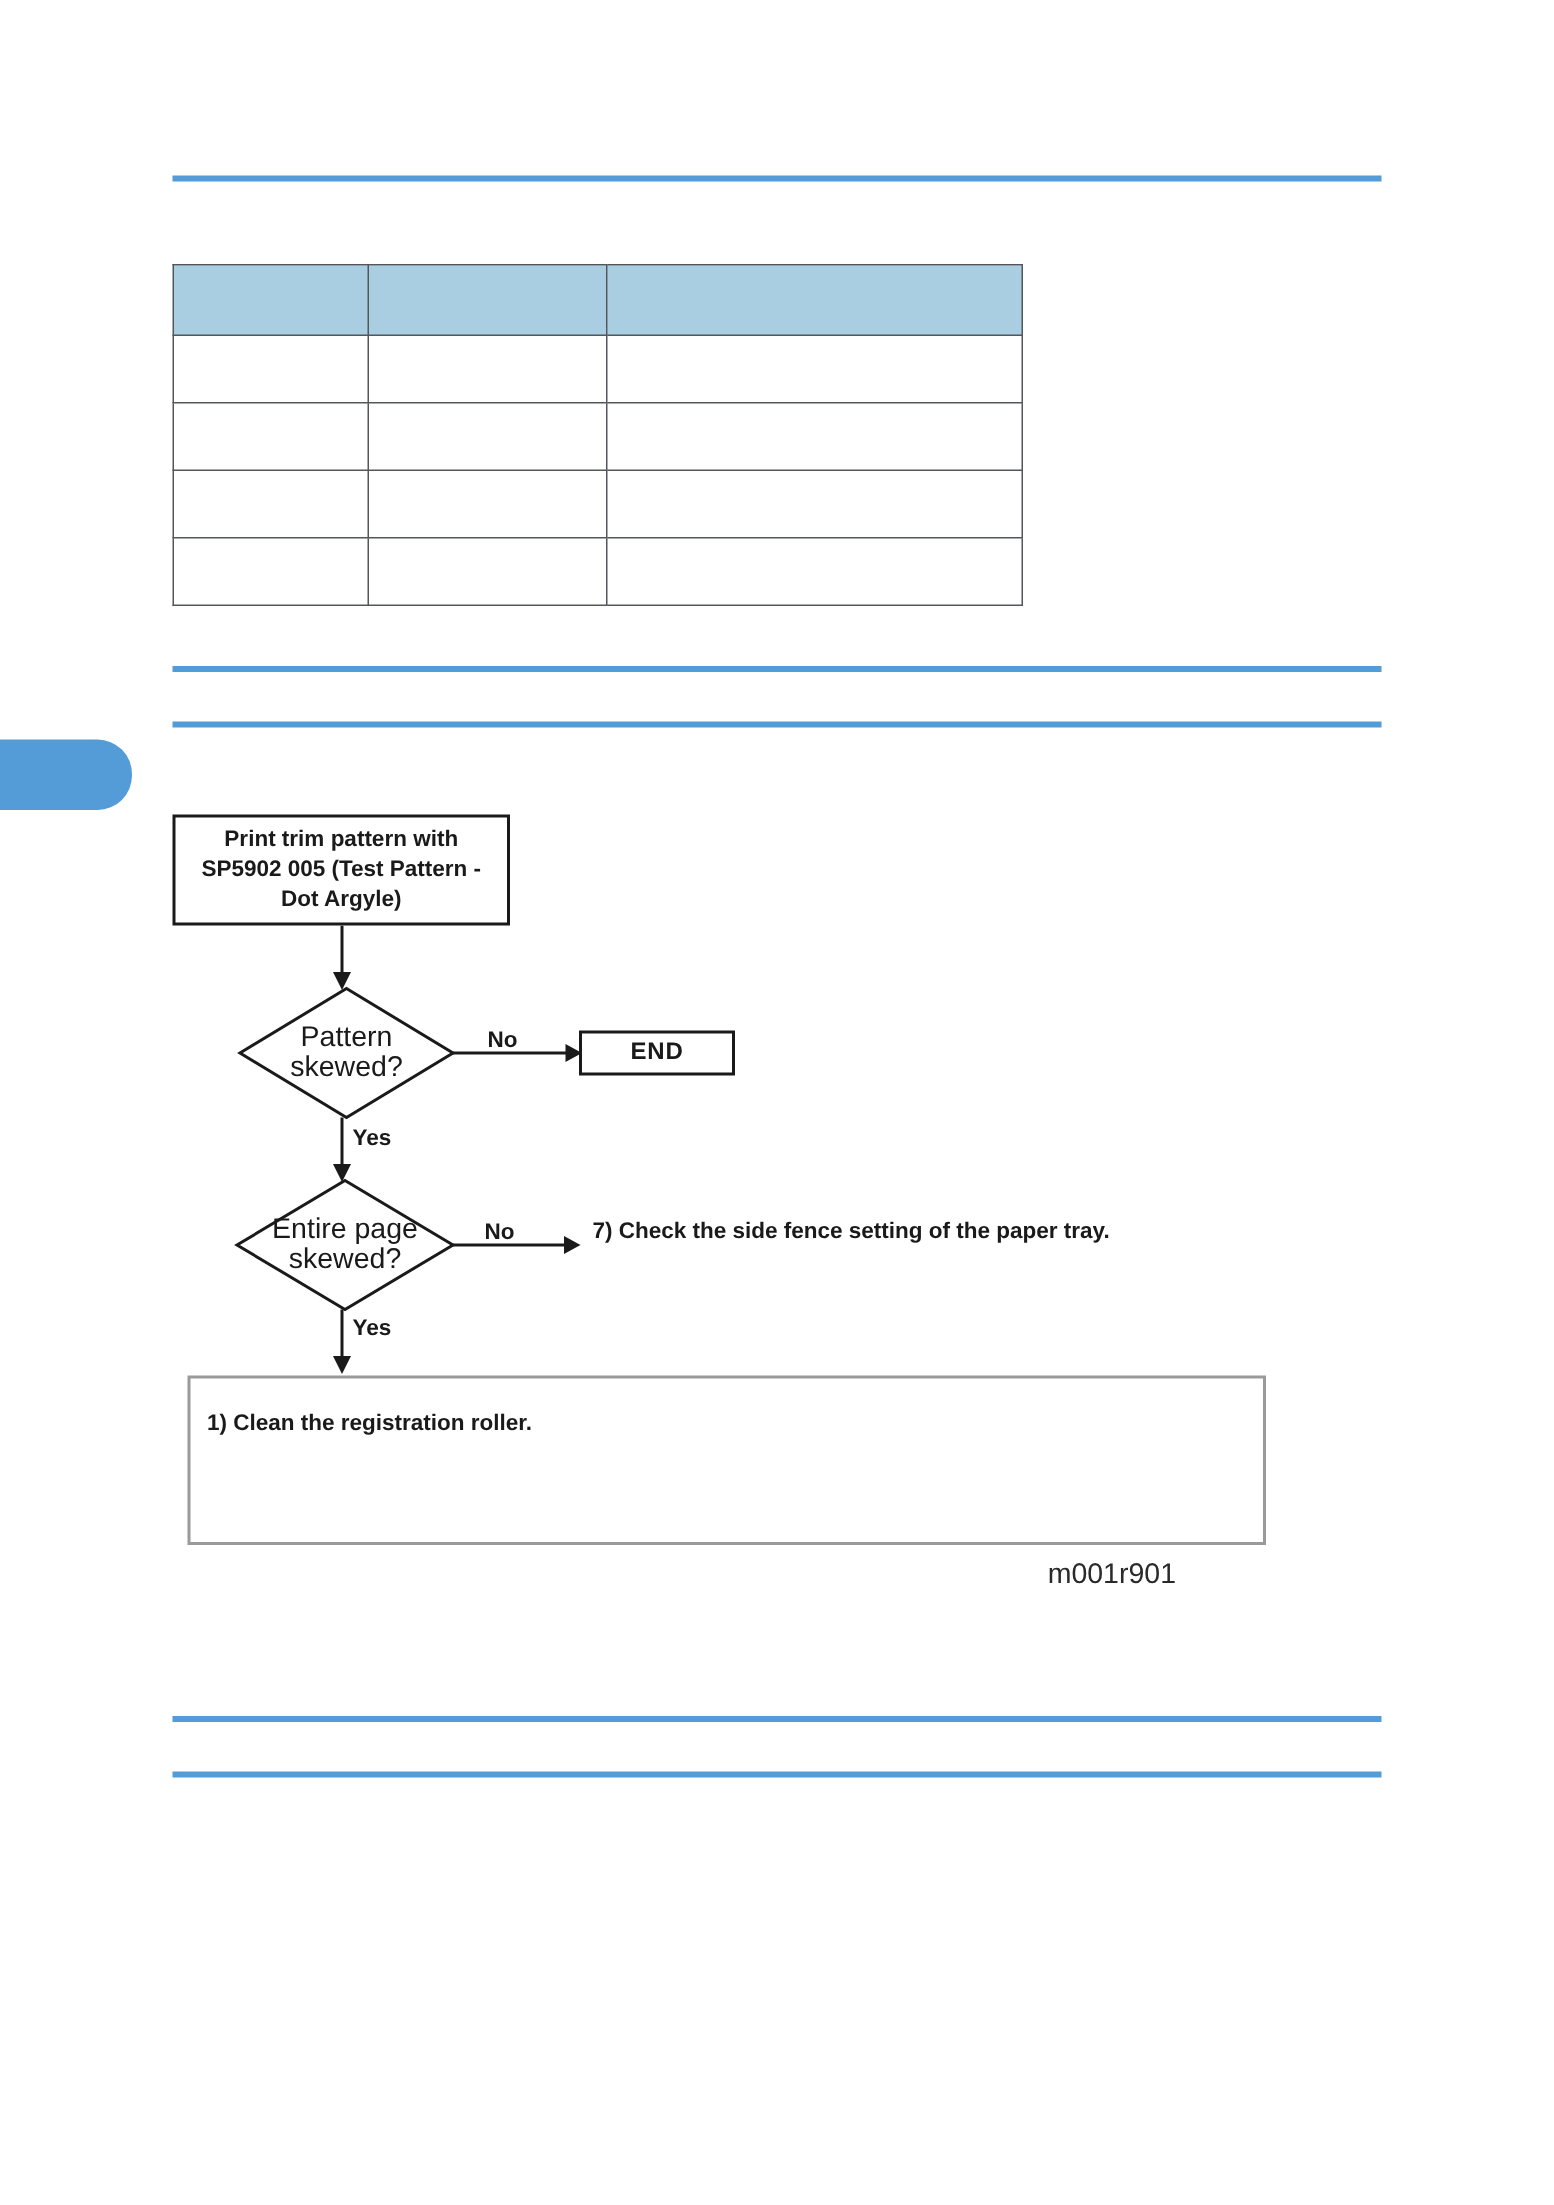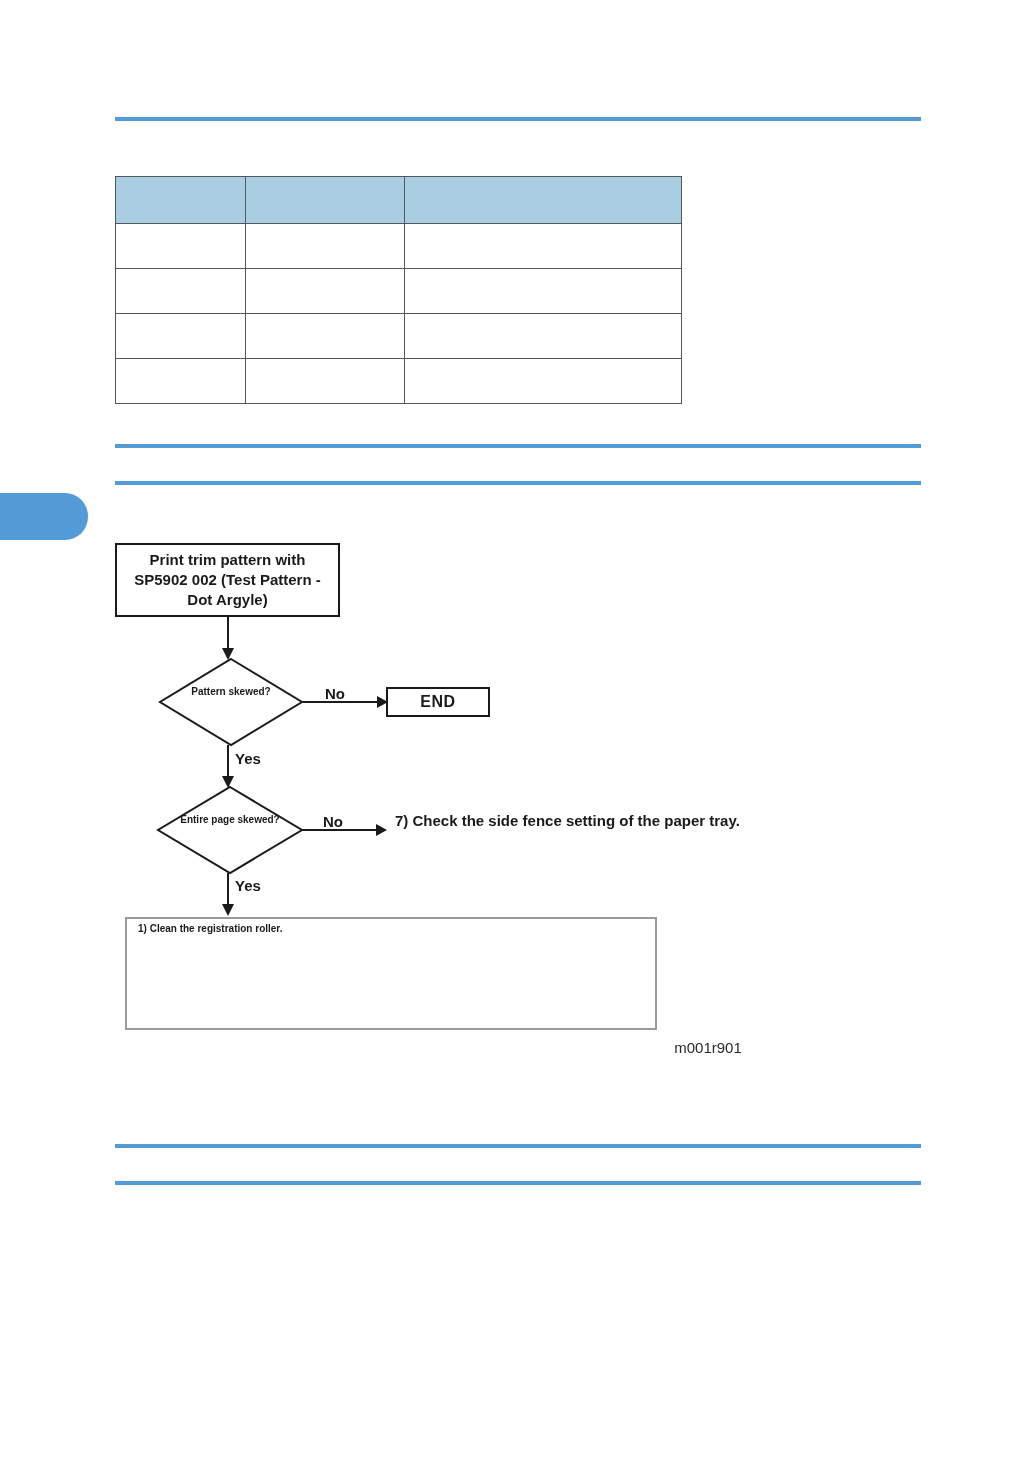--- a/index.html
+++ b/index.html
@@ -139,7 +139,7 @@
     <polygon class="head" points="222,904 234,904 228,916"></polygon>
   </svg>
 
-  <div class="flow-box start-box">Print trim pattern with SP5902 002 (Test Pattern - Dot Argyle)</div>
+  <div class="flow-box start-box">Print trim pattern with SP5902 005 (Test Pattern - Dot Argyle)</div>
 
   <div class="diamond-label d1-label">Pattern skewed?</div>
   <div class="branch-label no1">No</div>

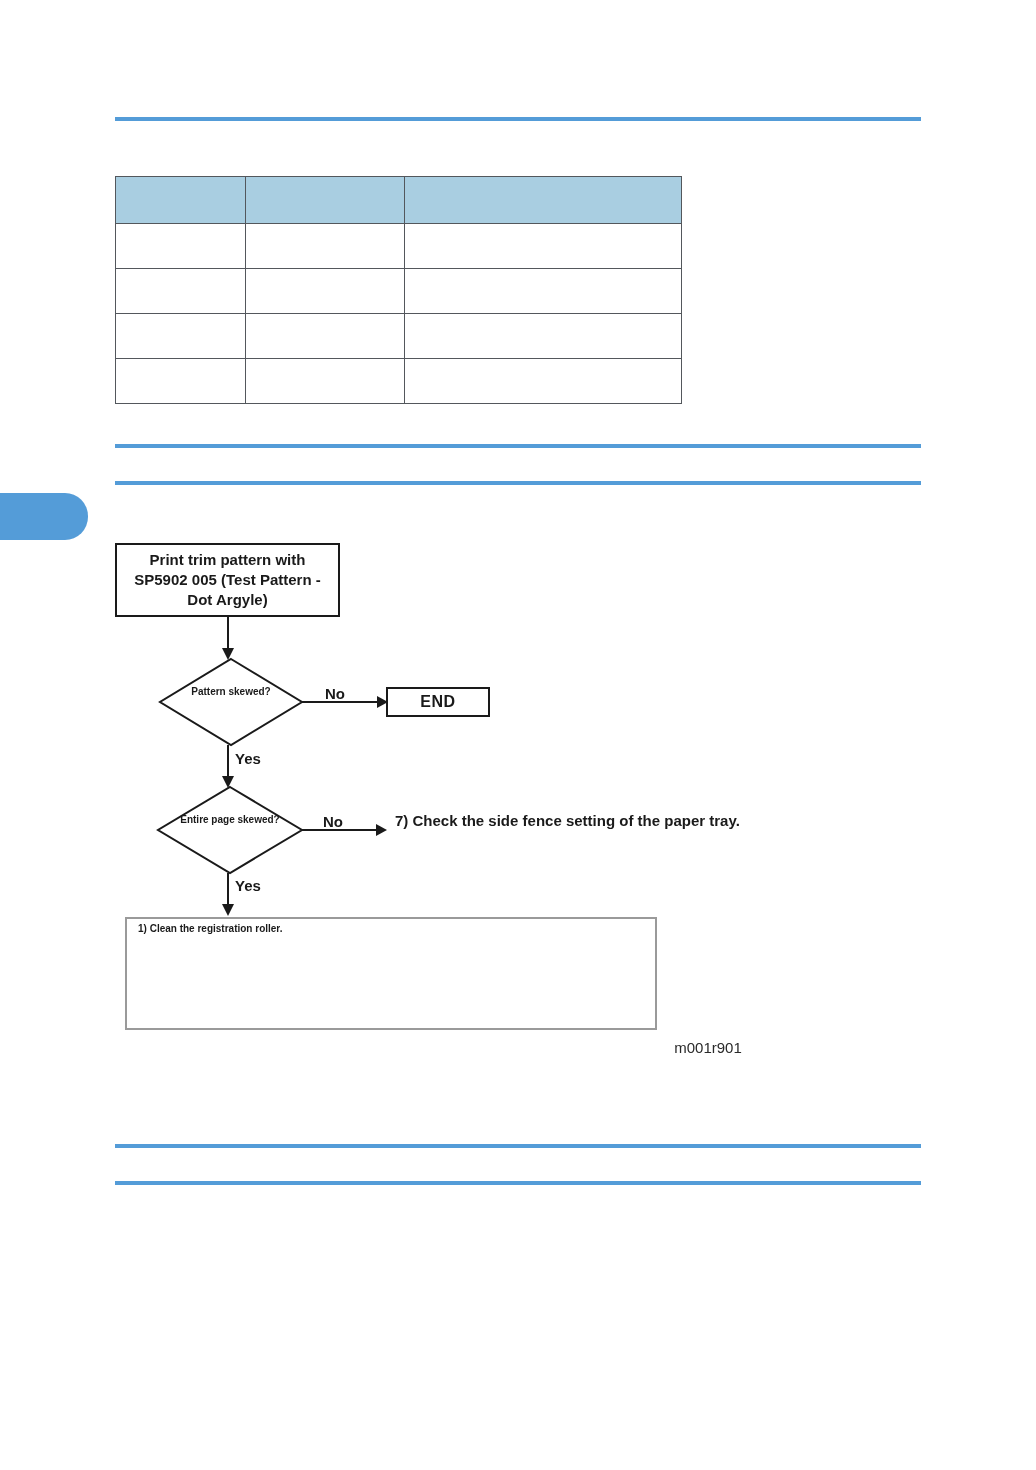--- a/index.html
+++ b/index.html
@@ -51,7 +51,7 @@
   }
   .diamond-label{
     position:absolute;width:120px;text-align:center;
-    font-weight:700;font-size:10px;line-height:20px;
+    font-weight:400;font-size:19px;line-height:20px;
   }
   .d1-label{left:171px;top:682px;}
   .d2-label{left:170px;top:810px;}

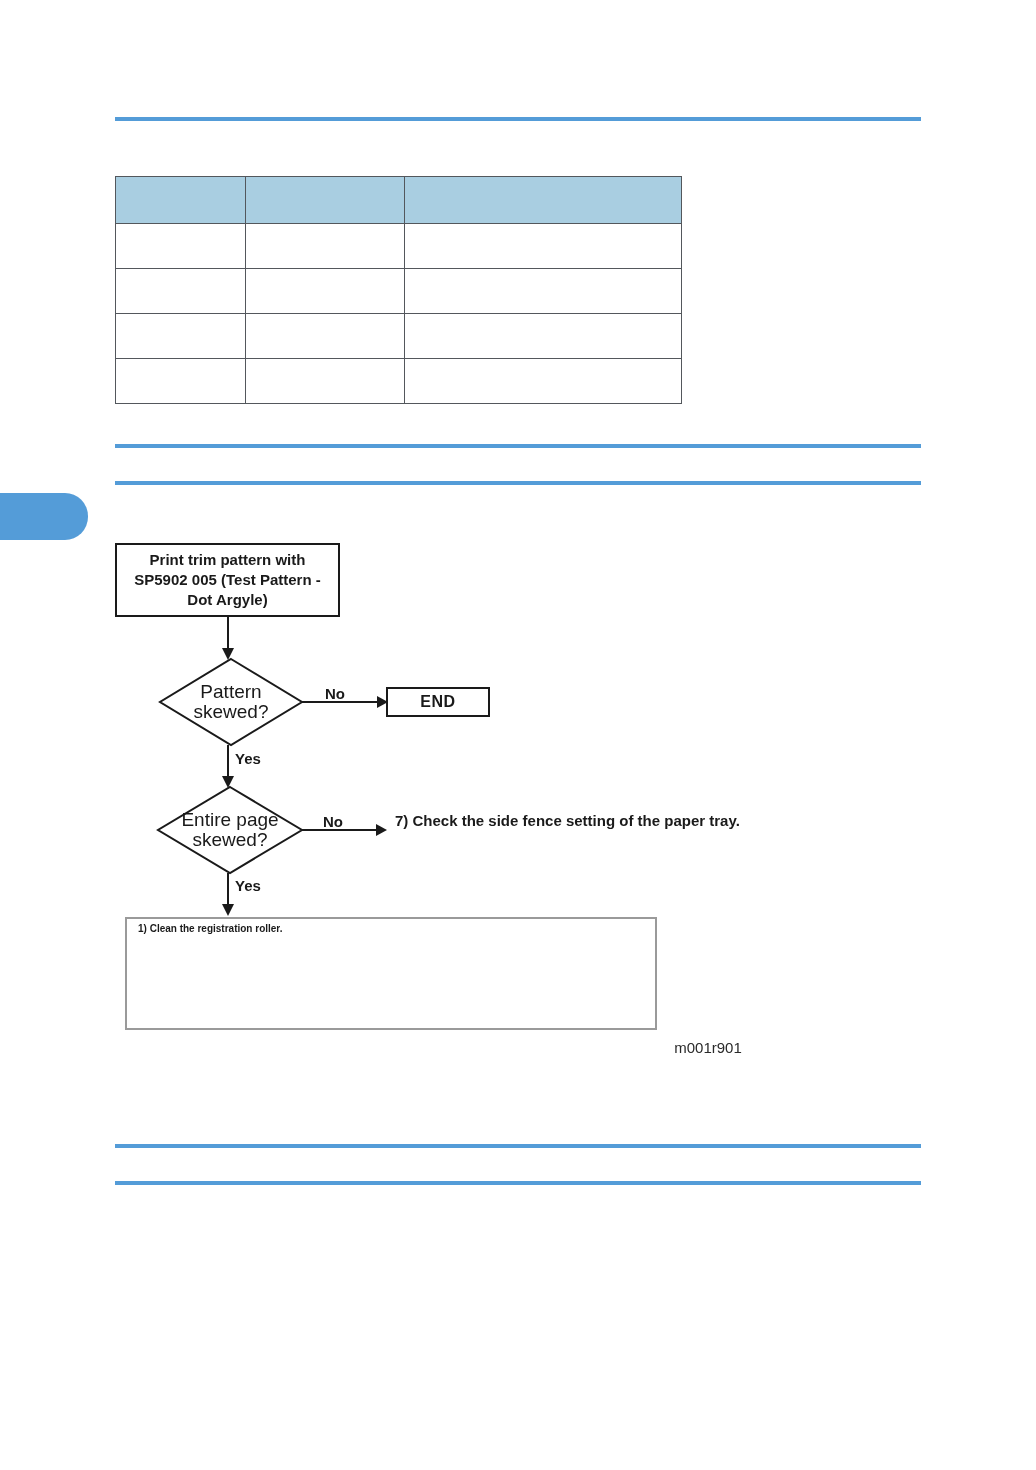--- a/index.html
+++ b/index.html
@@ -65,10 +65,10 @@
     font-weight:700;font-size:15px;line-height:21px;white-space:nowrap;
   }
   .action-box{
-    position:absolute;left:125px;top:917px;width:532px;height:113px;
+    position:absolute;left:125px;top:917px;width:719px;height:113px;
     background:#ffffff;border:2px solid var(--action-box-border,#9a9a9a);
-    box-sizing:border-box;padding:0 11px 0 11px;
-    font-weight:700;font-size:10px;line-height:19.5px;
+    box-sizing:border-box;padding:20px 11px 0 11px;
+    font-weight:700;font-size:15px;line-height:19.5px;
   }
   .hang{padding-left:21px;text-indent:-21px;}
   .figure-code{

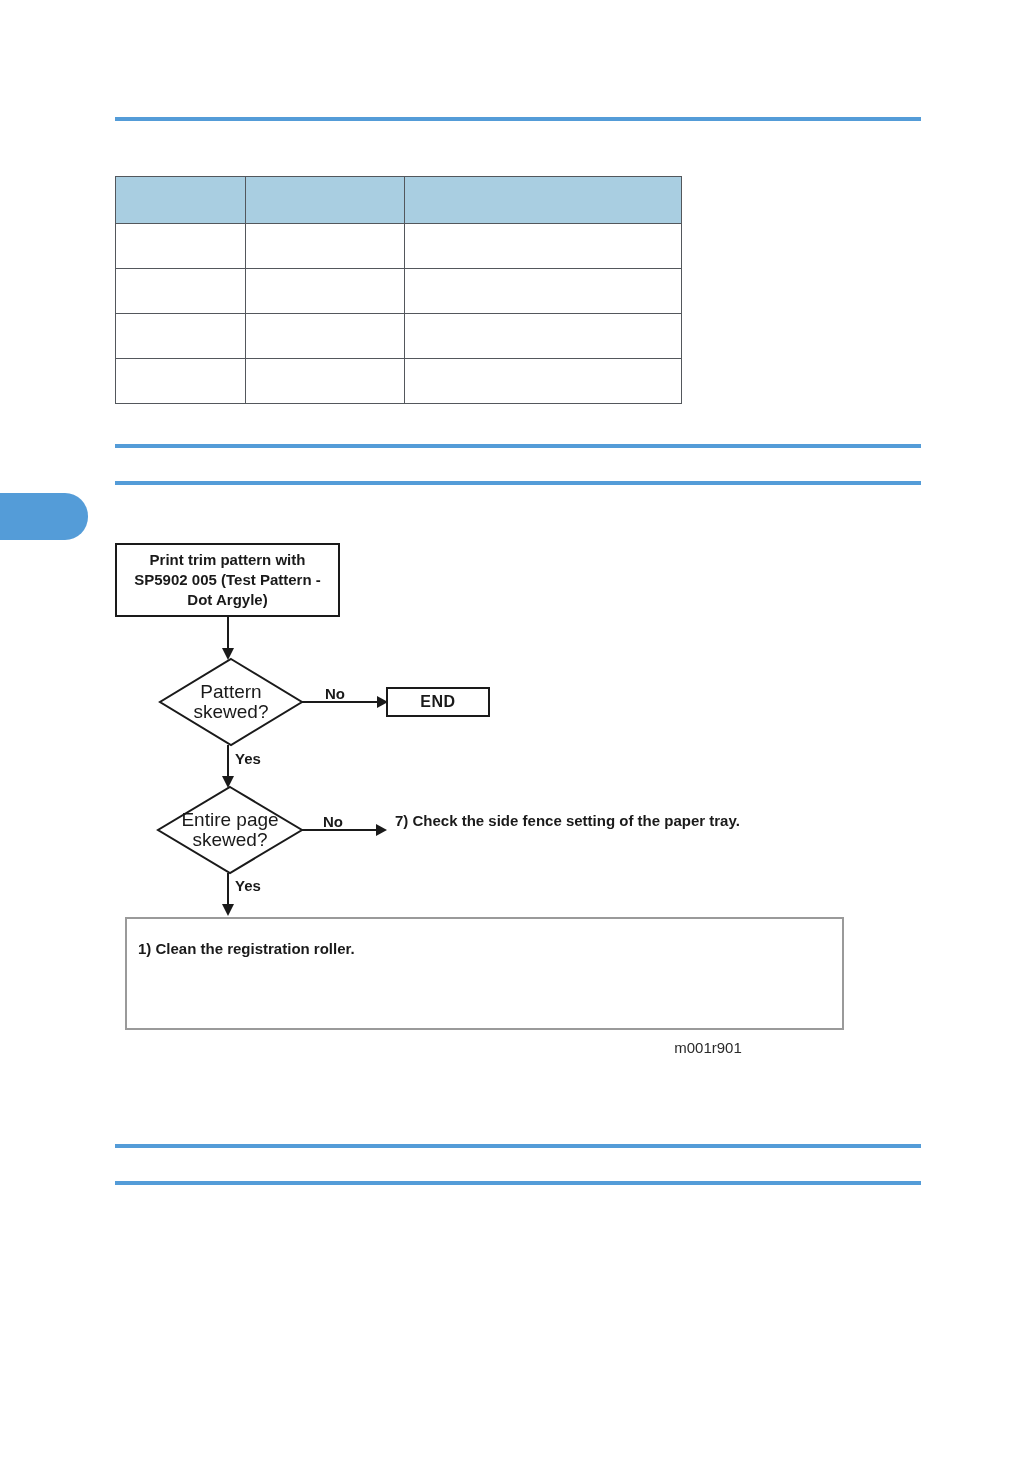--- a/index.html
+++ b/index.html
@@ -72,8 +72,8 @@
   }
   .hang{padding-left:21px;text-indent:-21px;}
   .figure-code{
-    position:absolute;left:660px;top:1039px;width:96px;text-align:center;
-    font-size:15px;color:var(--caption,#2a2a2a);
+    position:absolute;left:688px;top:1039px;width:96px;text-align:right;
+    font-size:19px;color:var(--caption,#2a2a2a);
   }
 </style>
 </head>

